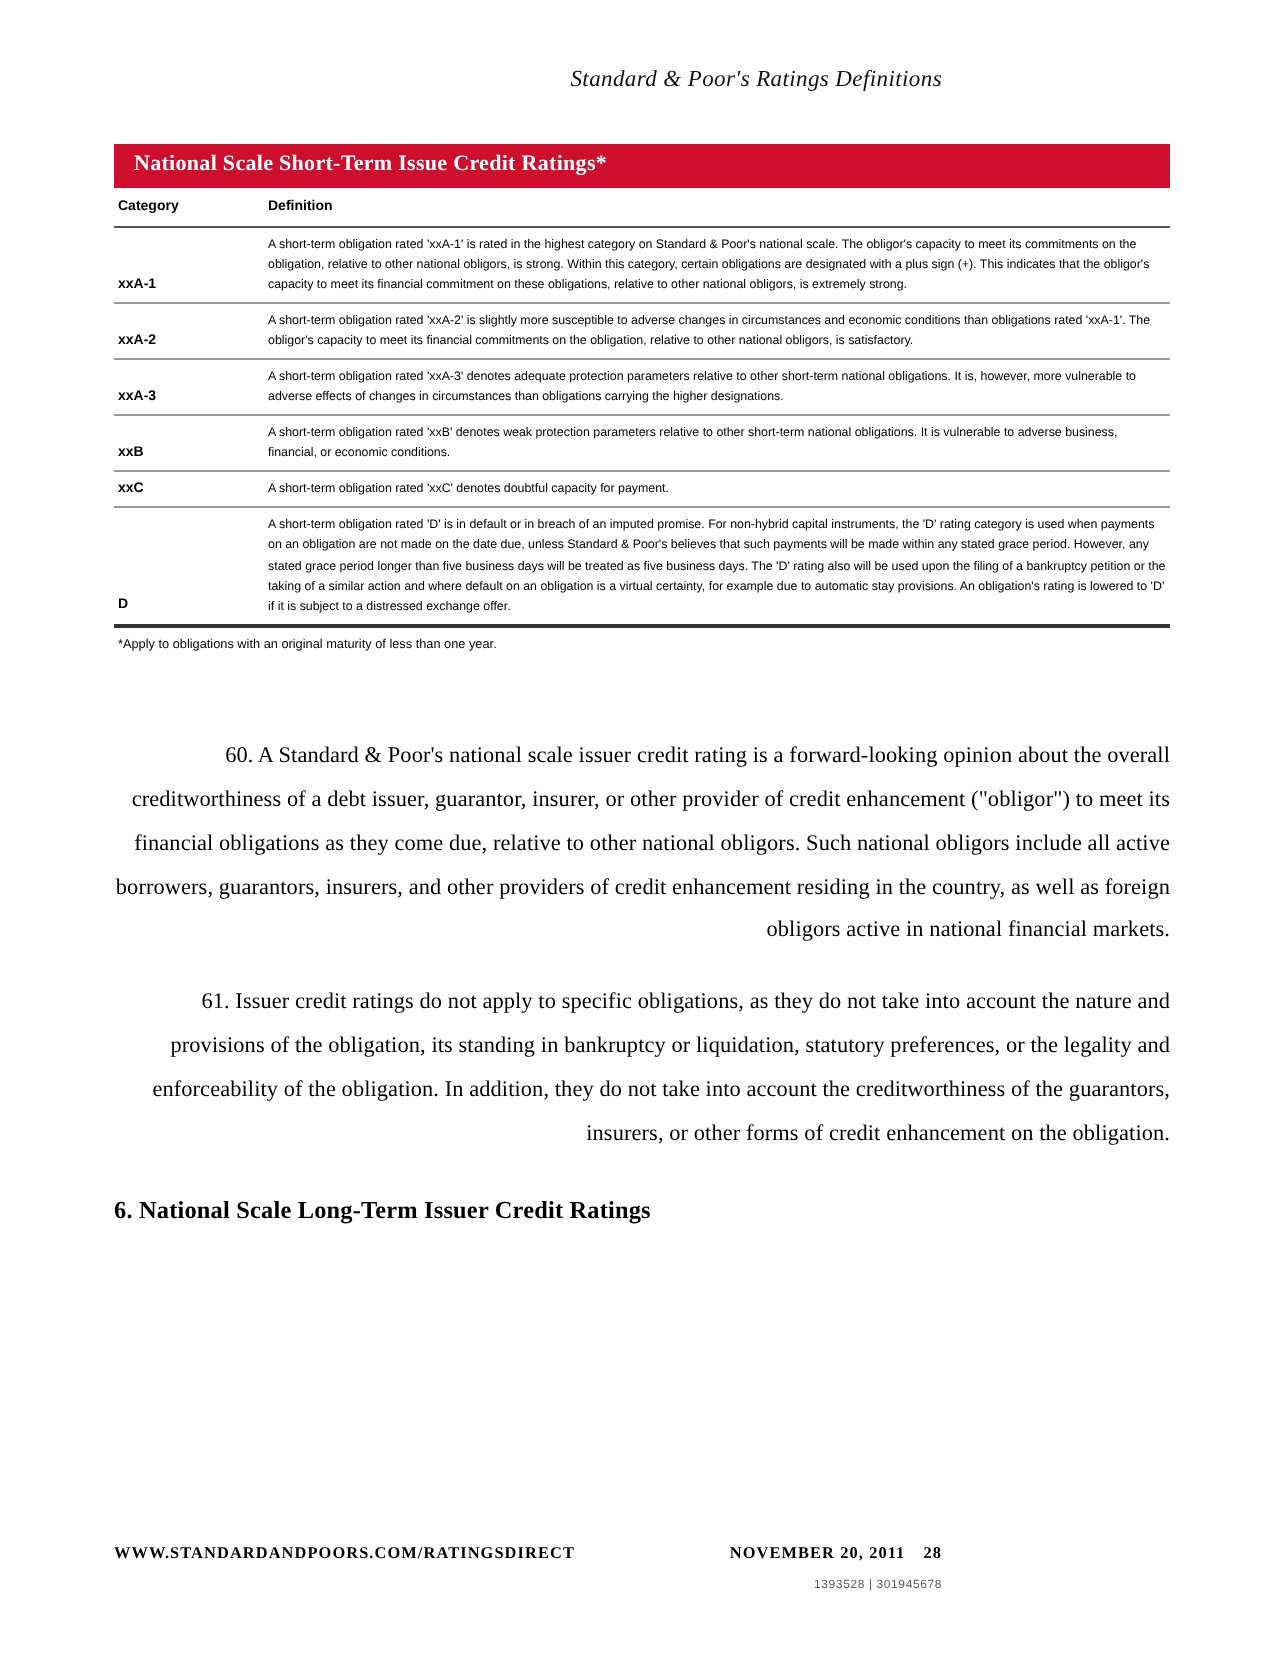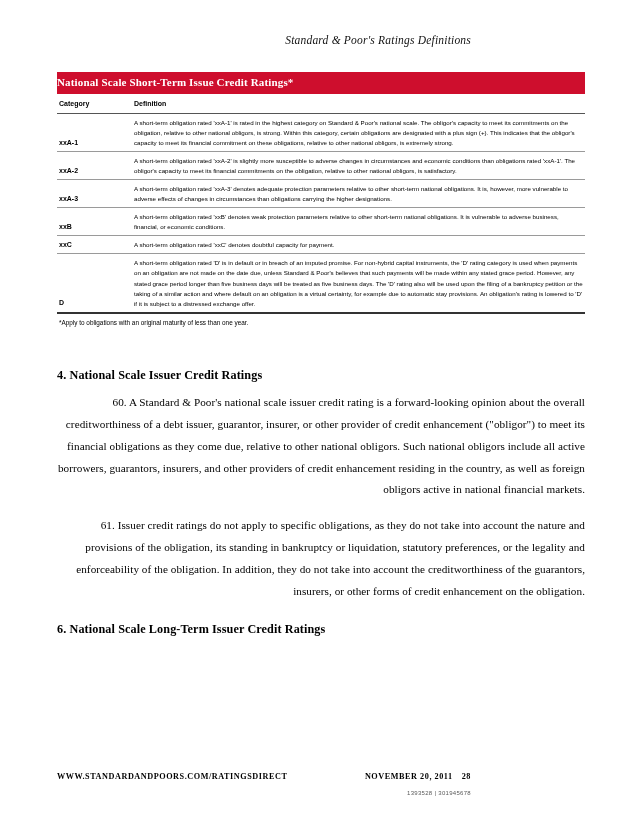--- a/index.html
+++ b/index.html
@@ -56,7 +56,7 @@
     font-family: "Liberation Serif", serif;
     font-weight: bold;
     font-size: 11px;
-    padding: 4px 6px 5px 0;
+    padding: 4px 6px 5px 10px;
     letter-spacing: 0.15px;
     line-height: 1.15;
   }

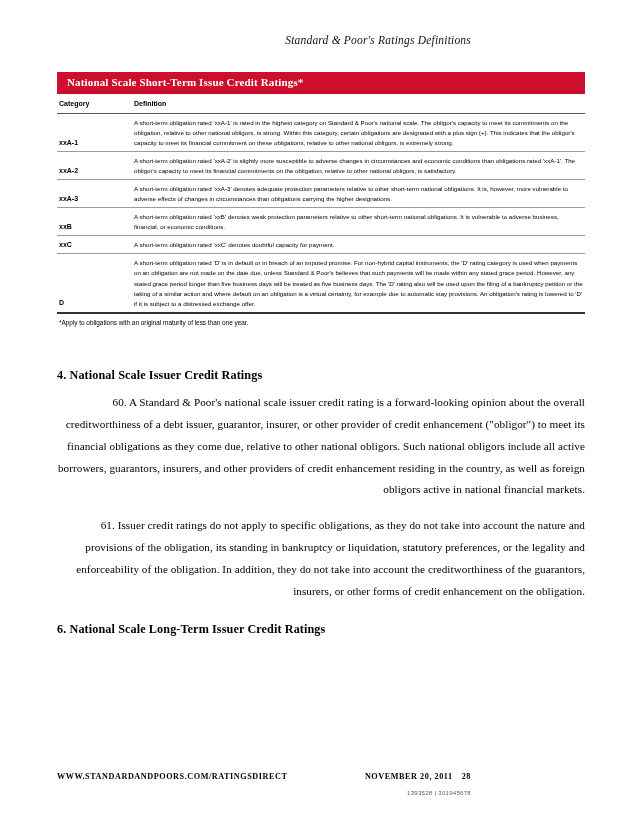--- a/index.html
+++ b/index.html
@@ -210,7 +210,6 @@
   </div>
 
   <div class="body-content">
-    <h2 class="section-heading">4. National Scale Issuer Credit Ratings</h2>
     <p class="para">60. A Standard &amp; Poor's national scale issuer credit rating is a forward-looking opinion about the overall creditworthiness of a debt issuer, guarantor, insurer, or other provider of credit enhancement ("obligor") to meet its financial obligations as they come due, relative to other national obligors. Such national obligors include all active borrowers, guarantors, insurers, and other providers of credit enhancement residing in the country, as well as foreign obligors active in national financial markets.</p>
     <p class="para">61. Issuer credit ratings do not apply to specific obligations, as they do not take into account the nature and provisions of the obligation, its standing in bankruptcy or liquidation, statutory preferences, or the legality and enforceability of the obligation. In addition, they do not take into account the creditworthiness of the guarantors, insurers, or other forms of credit enhancement on the obligation.</p>
     <h2 class="section-heading spaced">6. National Scale Long-Term Issuer Credit Ratings</h2>

